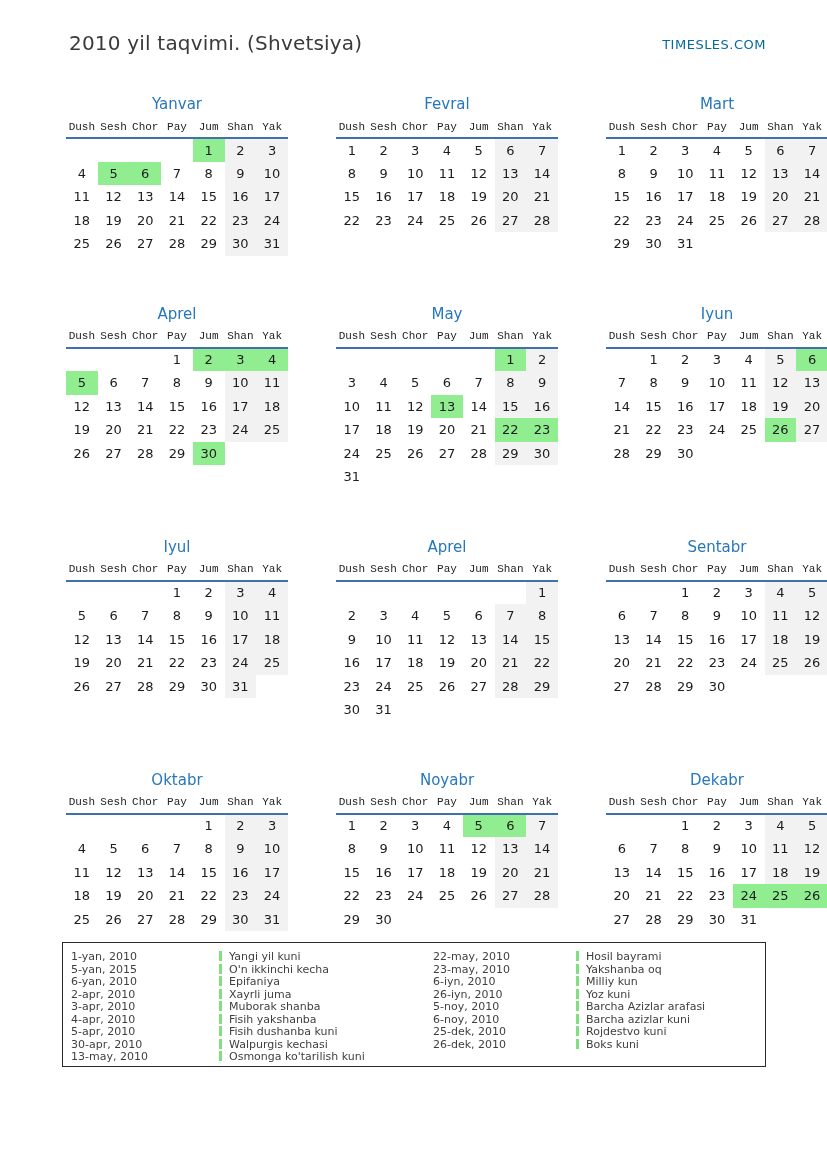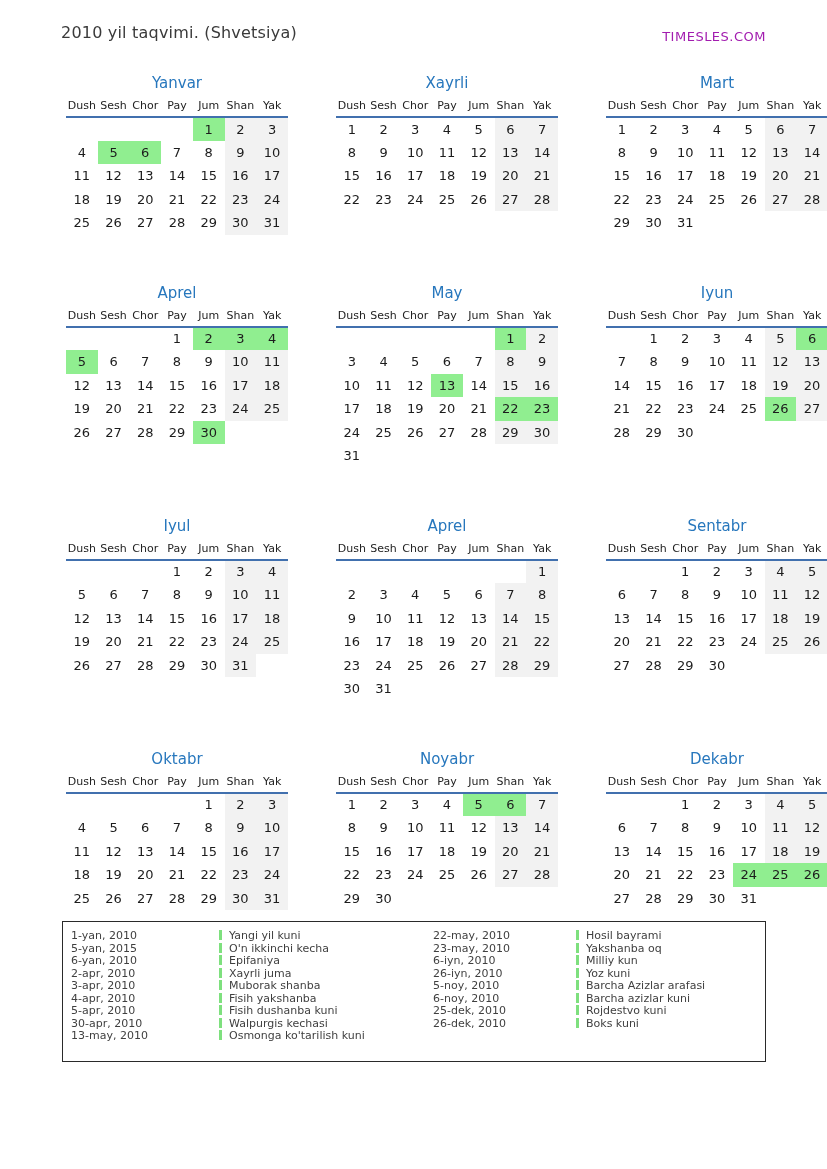--- a/index.html
+++ b/index.html
@@ -17,7 +17,7 @@
     color:#1c1c1c;position:relative;overflow:hidden;
   }
   .header{display:flex;justify-content:space-between;align-items:flex-start;padding:19px 61px 0 57px;}
-  .page-title{font-size:16px;font-weight:400;color:#3a3a3a;margin:4px;letter-spacing:0.2px;}
+  .page-title{font-size:20px;font-weight:400;color:#3a3a3a;margin:12px;letter-spacing:0.2px;}
   .brand{font-size:13px;color:#a21caf;text-decoration:none;letter-spacing:0.5px;margin-top:10px;font-weight:500;}
   .calendar-grid{
     margin:27px 0 0 66px;

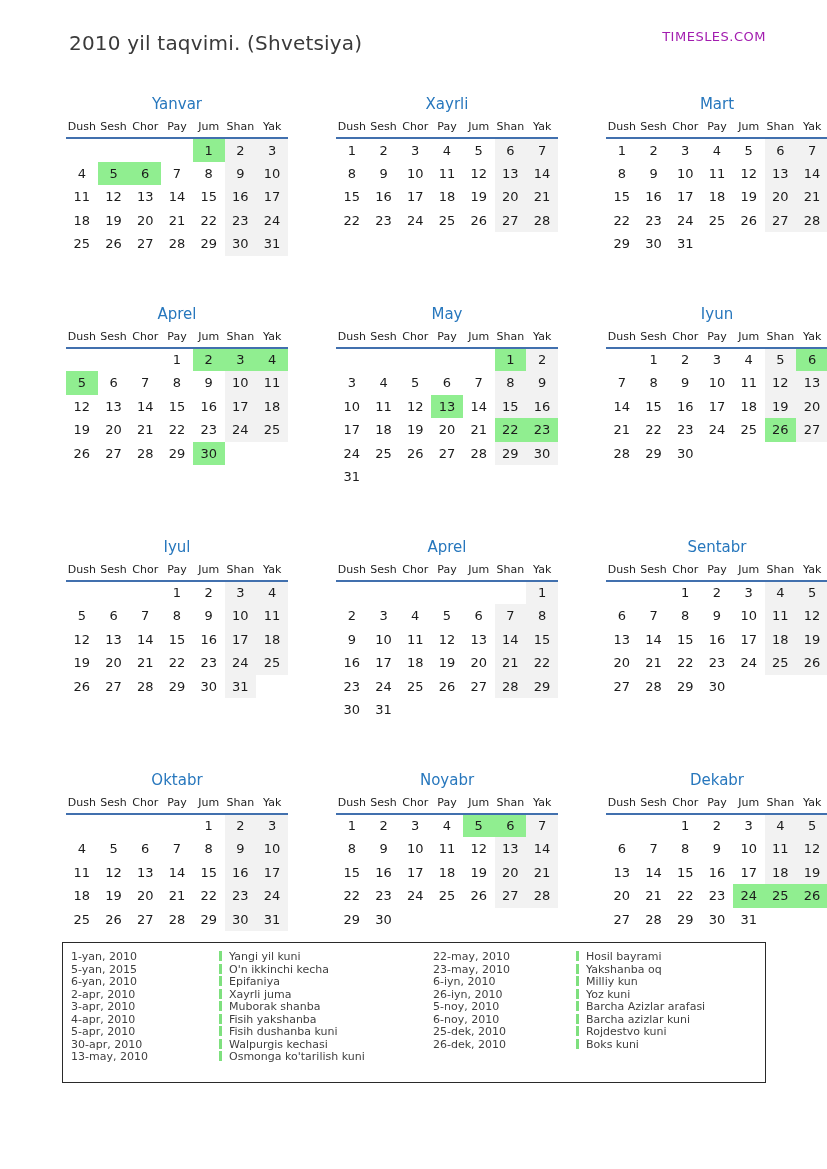--- a/index.html
+++ b/index.html
@@ -18,7 +18,7 @@
   }
   .header{display:flex;justify-content:space-between;align-items:flex-start;padding:19px 61px 0 57px;}
   .page-title{font-size:20px;font-weight:400;color:#3a3a3a;margin:12px;letter-spacing:0.2px;}
-  .brand{font-size:13px;color:#a21caf;text-decoration:none;letter-spacing:0.5px;margin-top:10px;font-weight:500;}
+  .brand{font-size:13px;color:#0369a1;text-decoration:none;letter-spacing:0.5px;margin-top:18px;font-weight:500;}
   .calendar-grid{
     margin:27px 0 0 66px;
     display:grid;grid-template-columns:repeat(3,222px);

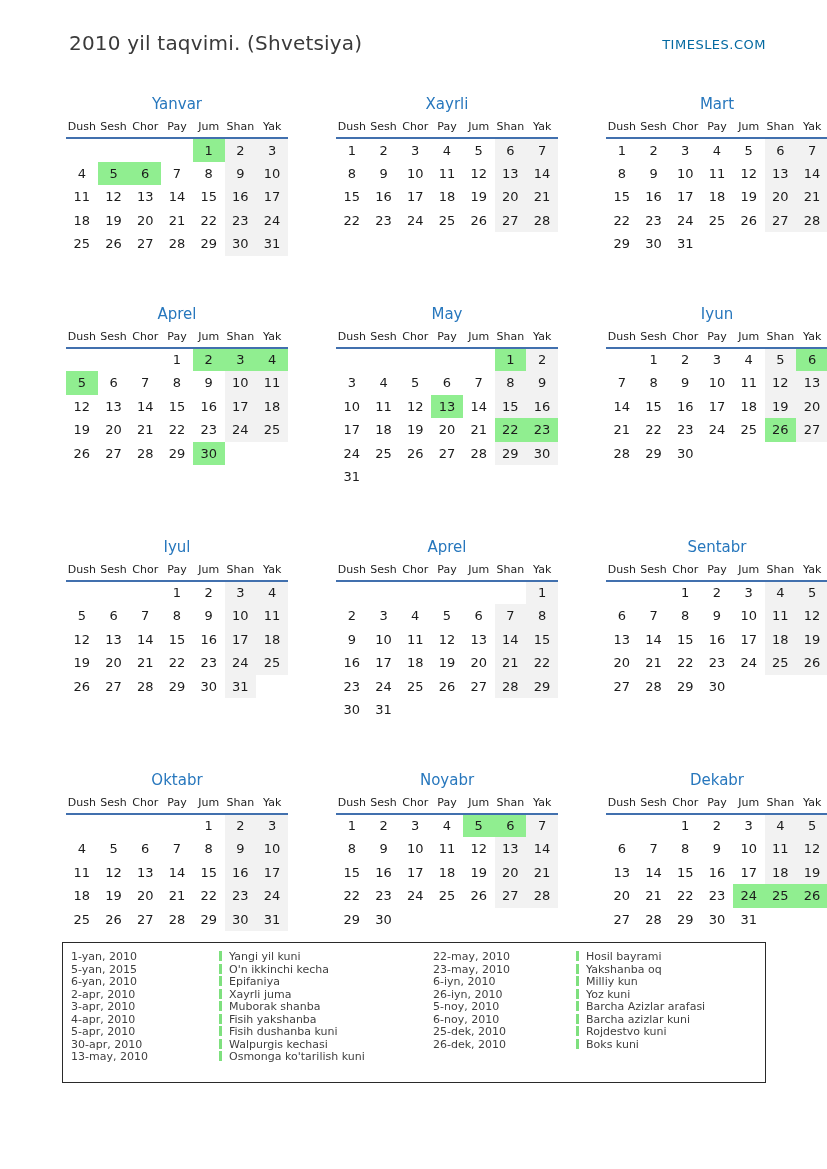--- a/index.html
+++ b/index.html
@@ -124,7 +124,7 @@
       </table>
     </div>
     <div class="month">
-      <div class="month-title">Xayrli</div>
+      <div class="month-title">Fevral</div>
       <table>
         <thead>
           <tr>

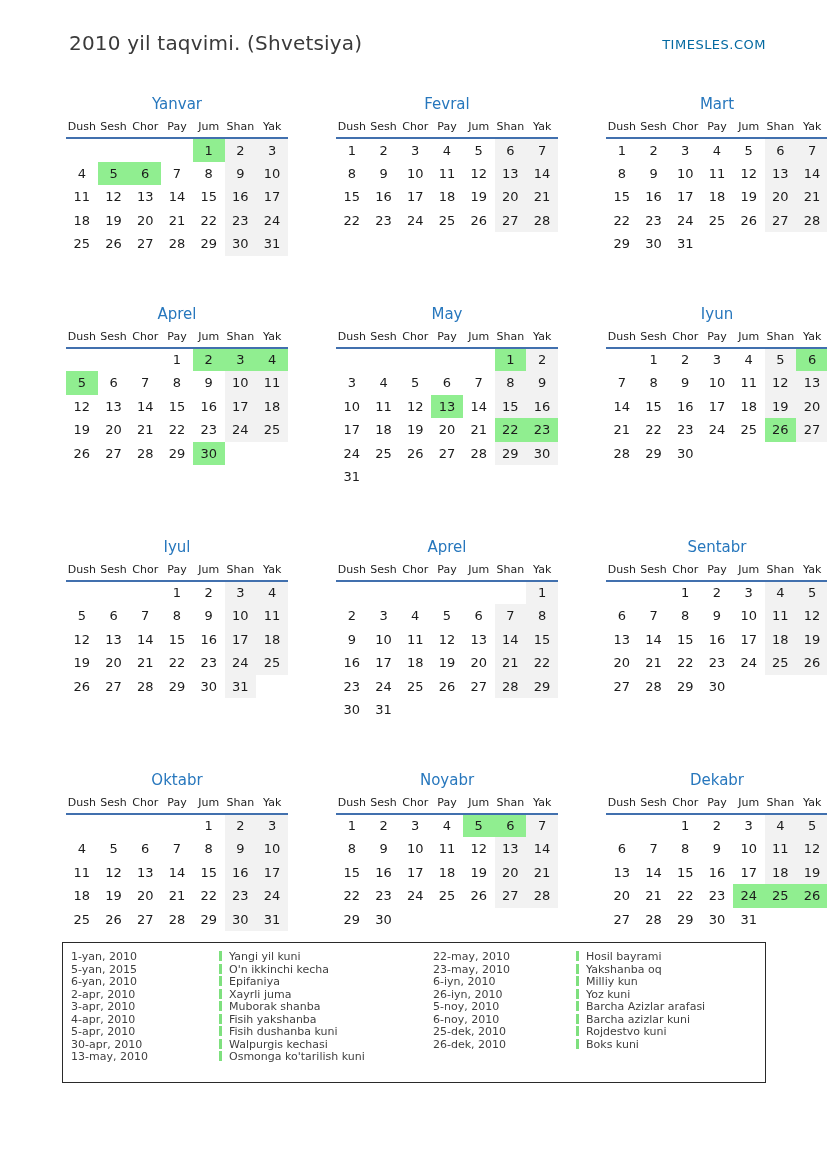--- a/index.html
+++ b/index.html
@@ -31,7 +31,7 @@
     font-size:11px;font-weight:400;color:#222;height:21px;
     vertical-align:middle;padding:0 0 1px 0;text-align:center;
   }
-  thead tr{border-bottom:2px solid var(--rule);}
+  thead tr{border-bottom:2px solid var(--rule);font-family:Liberation Mono, monospace;}
   tbody td{
     text-align:center;font-size:13px;color:#1c1c1c;height:23.5px;padding:0;
   }

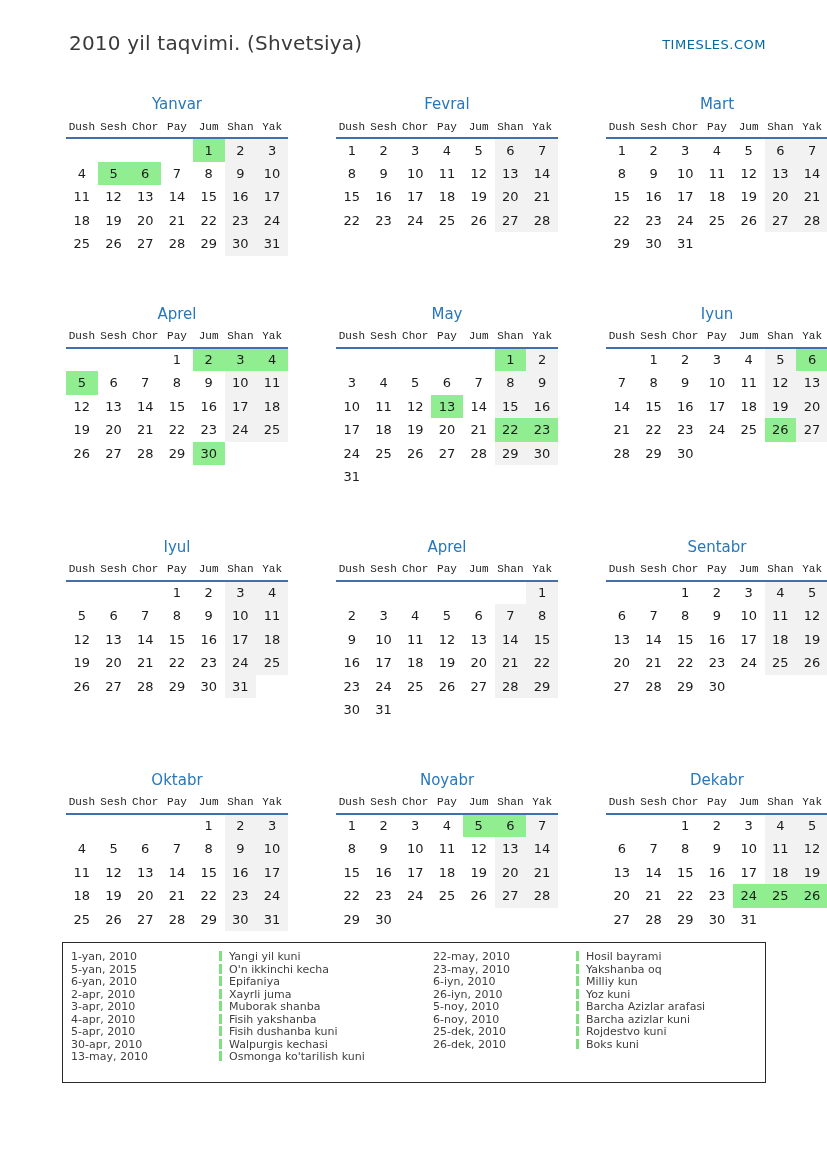--- a/index.html
+++ b/index.html
@@ -38,7 +38,7 @@
   td.we{background:var(--weekend);}
   td.hl{background:var(--green);}
   .legend{
-    margin:11px 0 0 62px;width:704px;height:141px;
+    margin:11px 0 0 62px;width:704px;height:125px;
     border:1px solid #2a2a2a;display:flex;padding:8px 0 0 8px;
   }
   .legend-col{display:flex;flex-direction:column;}

